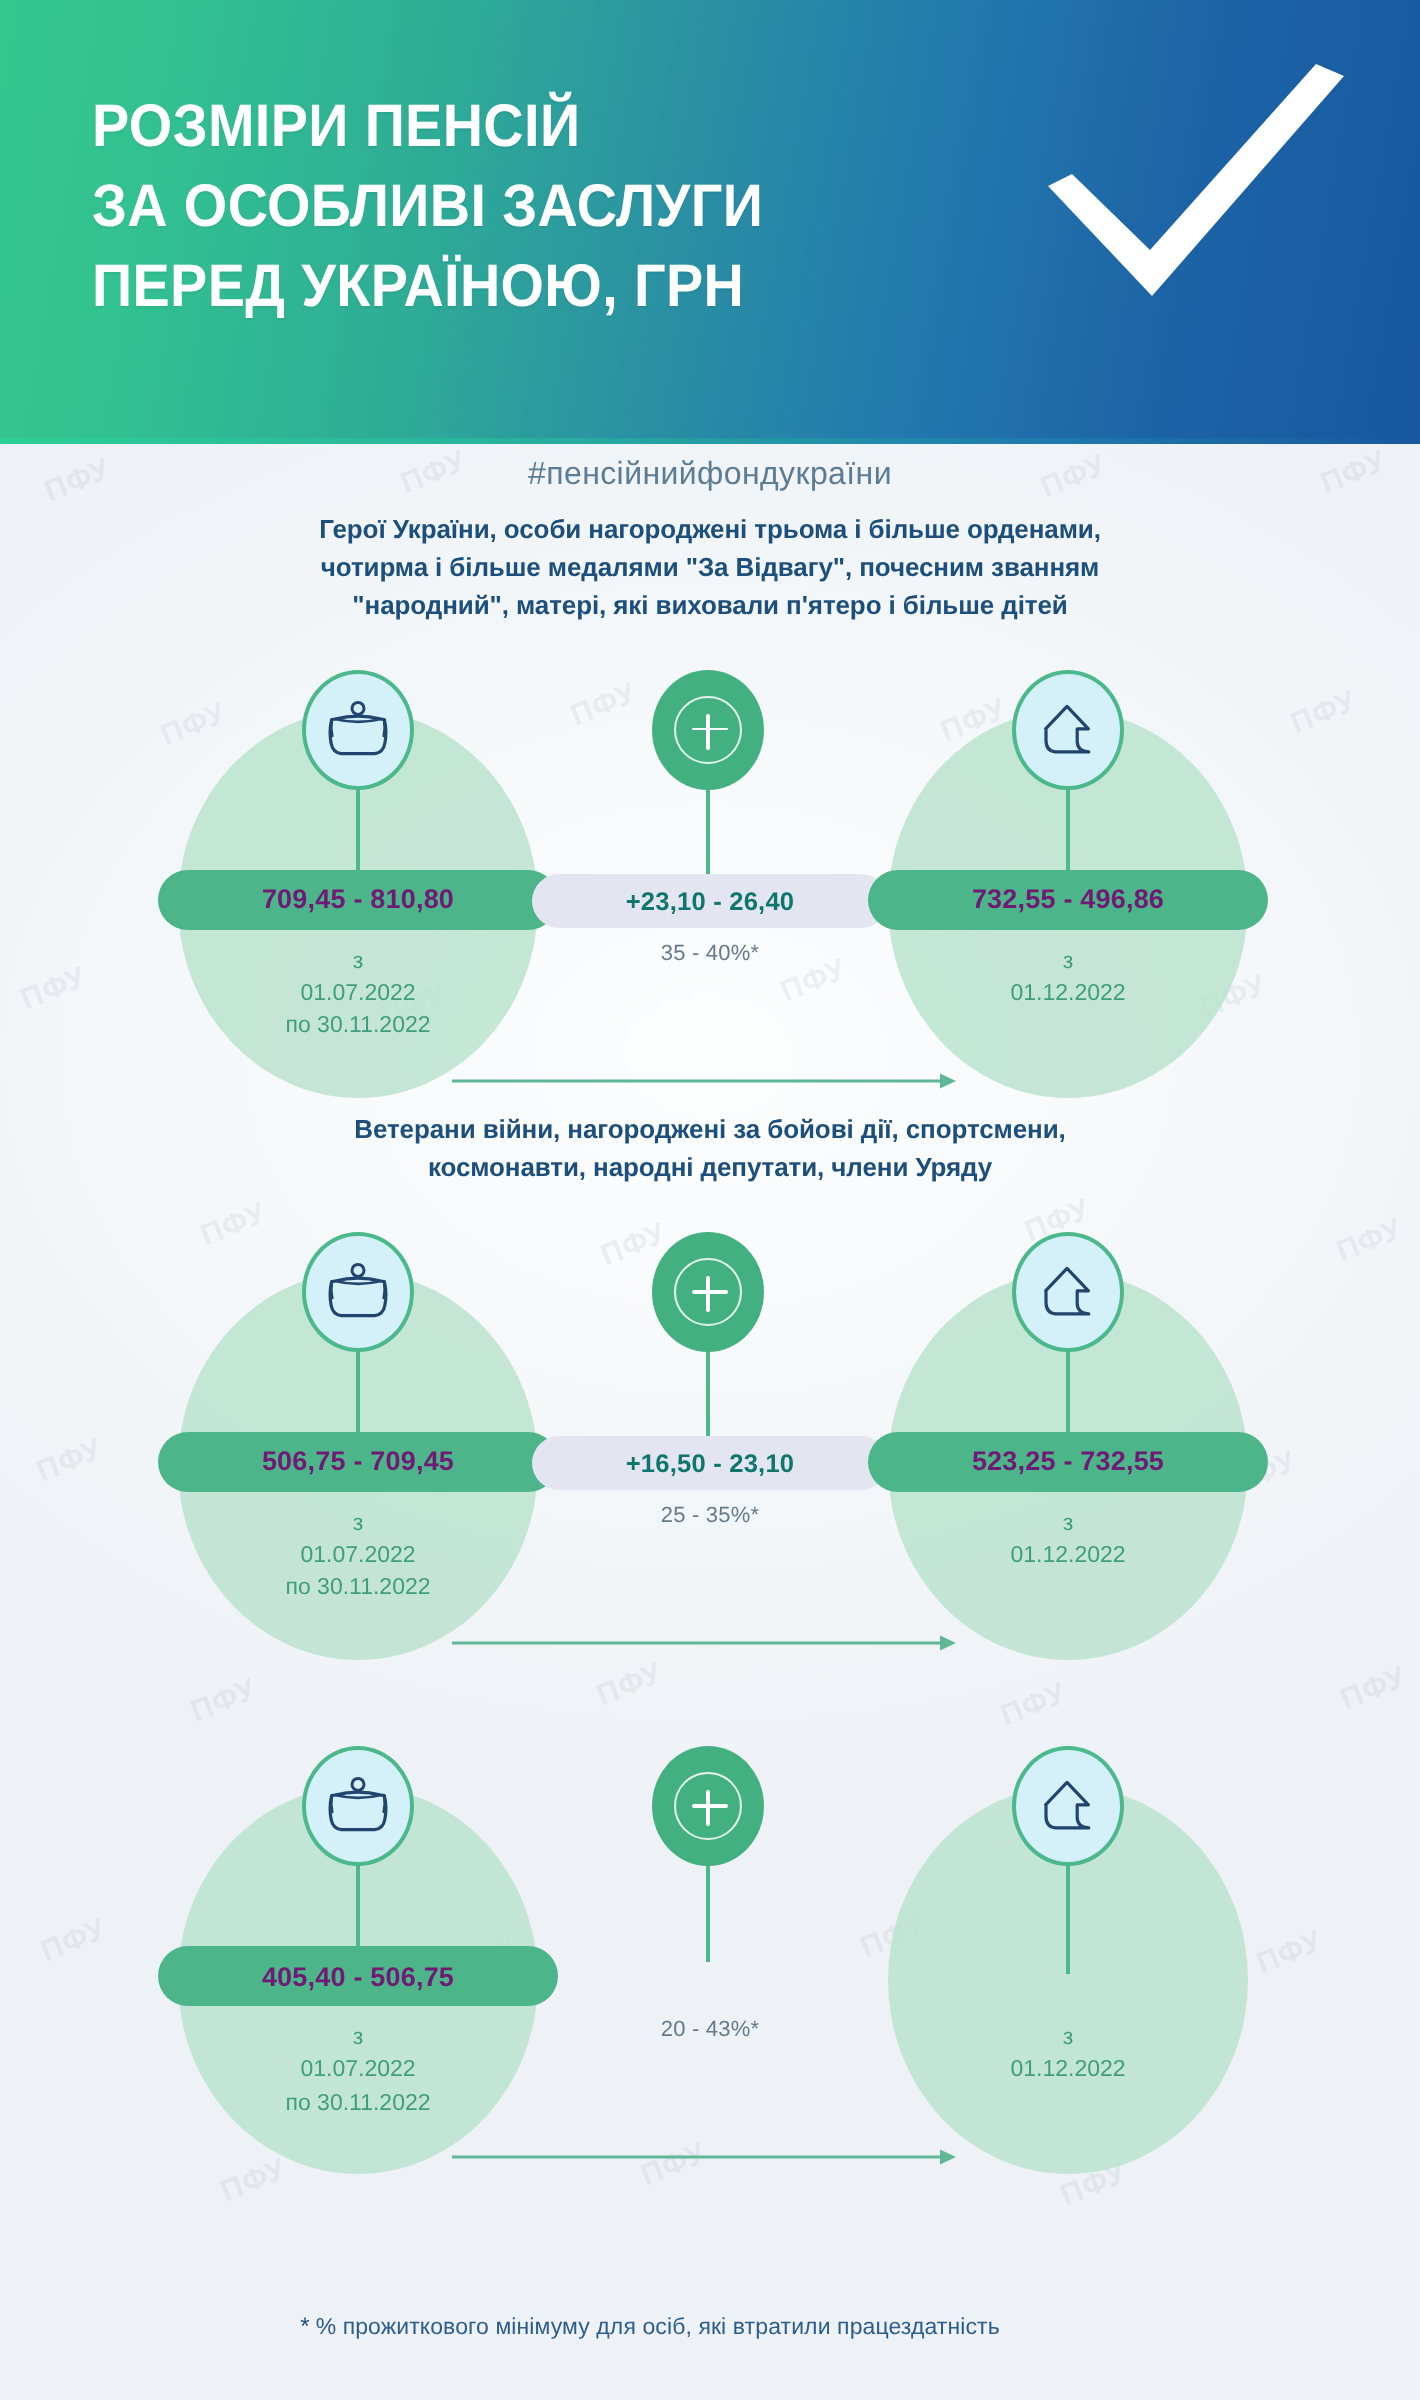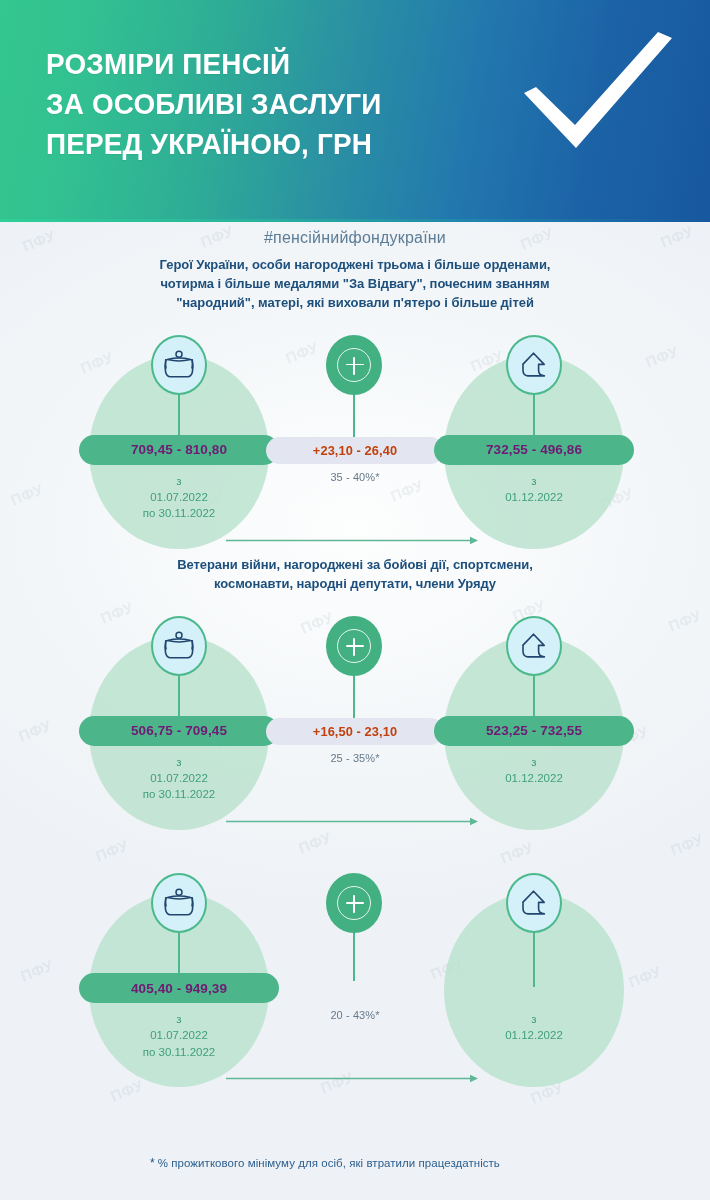--- a/index.html
+++ b/index.html
@@ -230,7 +230,7 @@
     height: 27px;
     border-radius: 13.5px;
     background: #e3e6f1;
-    color: #c2410c;
+    color: #0f766e;
     font-size: 12.8px;
     font-weight: 700;
   }

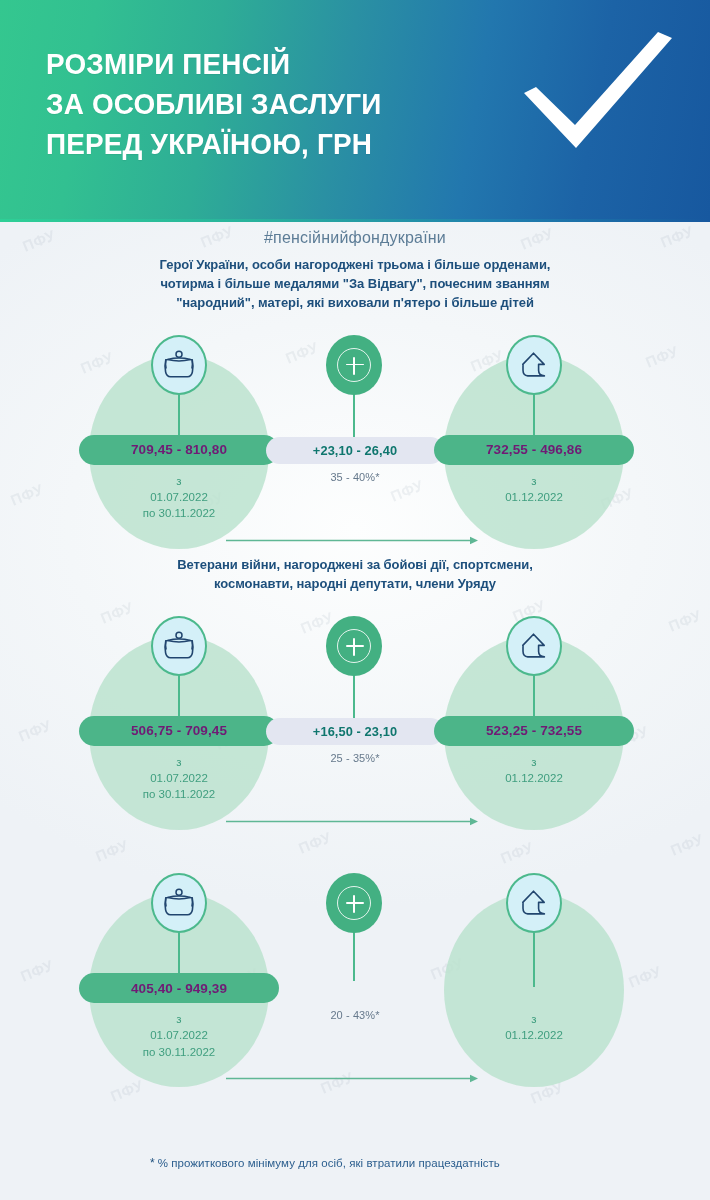--- a/index.html
+++ b/index.html
@@ -486,7 +486,7 @@
         </svg>
       </div>
 
-      <div class="pill pill-green pill-left">405,40 - 949,39</div>
+      <div class="pill pill-green pill-left">405,40 - 506,75</div>
 
       <div class="pct">20 - 43%*</div>
 

